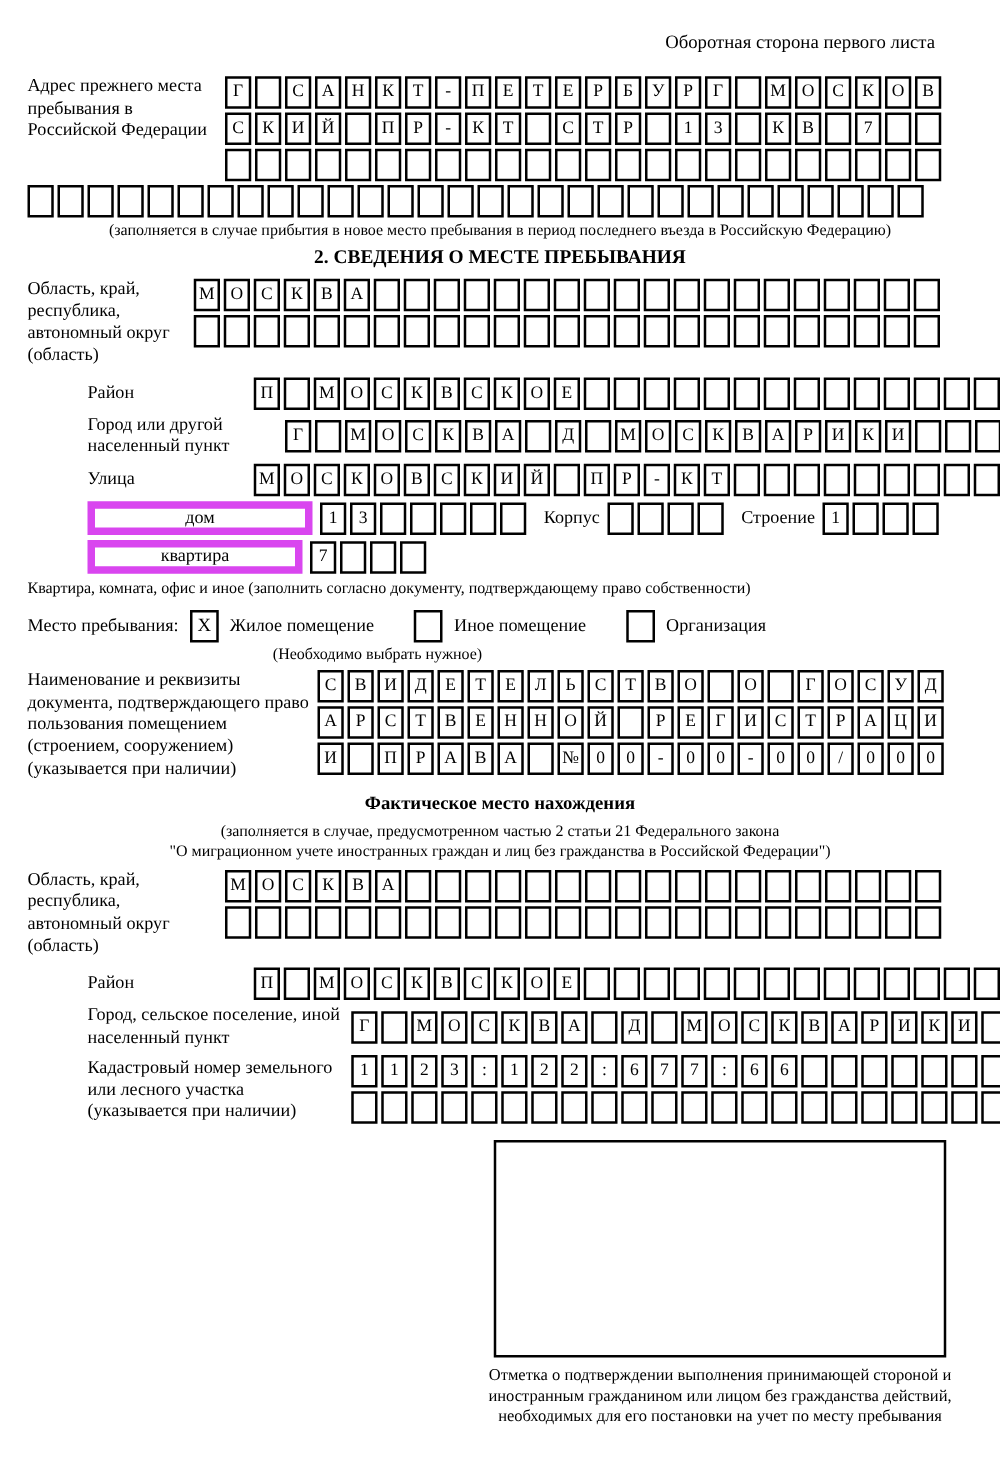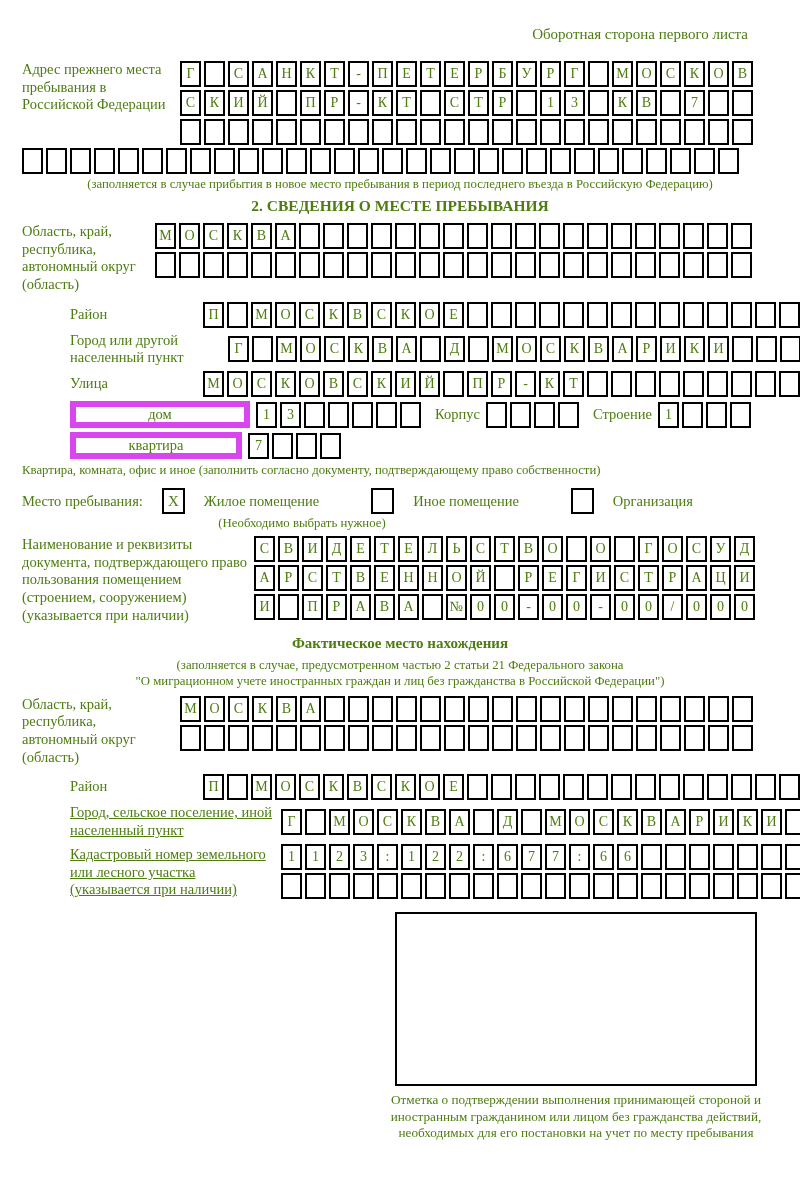--- a/index.html
+++ b/index.html
@@ -5,7 +5,7 @@
   * { box-sizing: border-box; }
   html, body { margin: 0; padding: 0; background: #ffffff; }
   .page {
-    width: 800px; height: 1180px; margin: 0 auto; background: #fff; color: #4d7c0f;
+    width: 800px; height: 1180px; margin: 0 auto; background: #fff; color: #000000;
     font-family: "Liberation Serif", "DejaVu Serif", serif;
     padding: 16px 22px 0 22px; overflow: hidden; position: relative;
   }

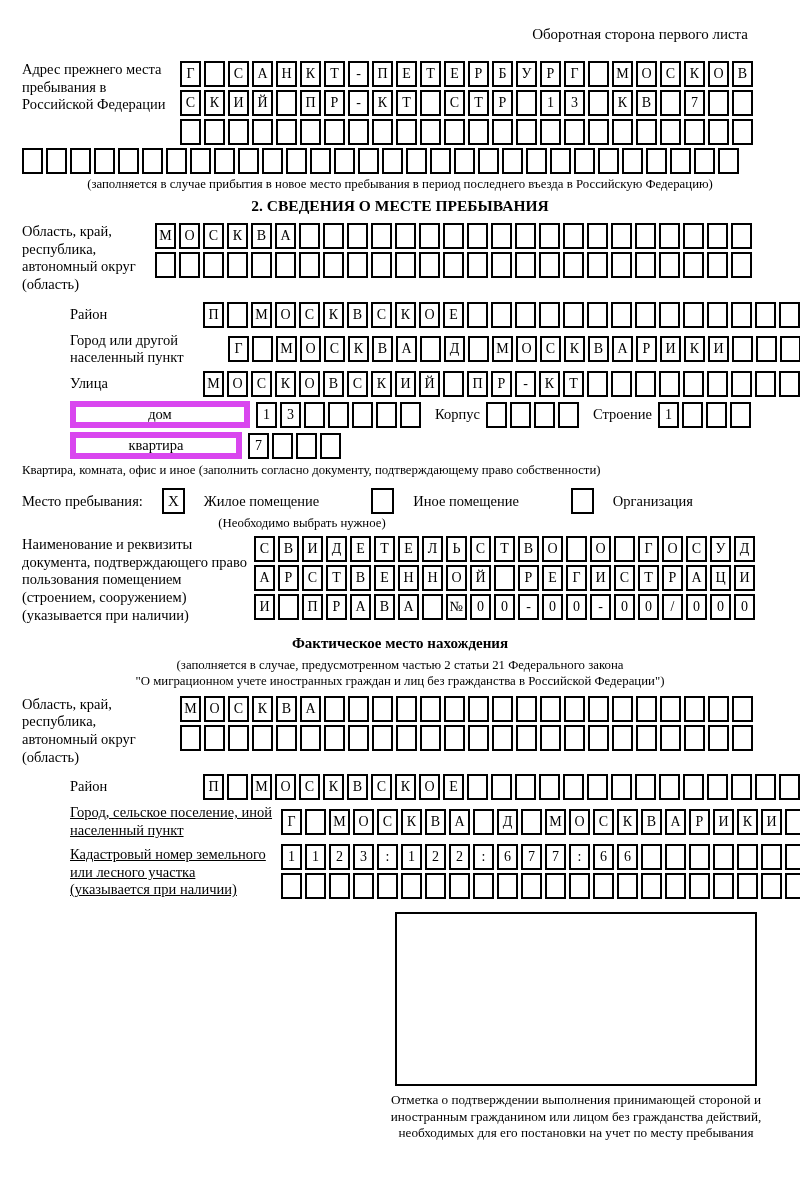--- a/index.html
+++ b/index.html
@@ -38,7 +38,7 @@
   .inline-label { font-size: 14.5px; margin: 0 6px 0 14px; align-self: center; }
   .caption { font-size: 12.8px; margin: 2px 0 6px 0; }
 
-  .stay-row { display: flex; align-items: center; gap: 19px; font-size: 14.5px; margin: 10px 0 2px 0; }
+  .stay-row { display: flex; align-items: center; gap: 9px; font-size: 14.5px; margin: 10px 0 2px 0; }
   .stay-gap { width: 14px; }
 
   .stamp-box { width: 362px; height: 174px; border: 2px solid #000; margin: 10px 0 0 373px; background: #fff; }

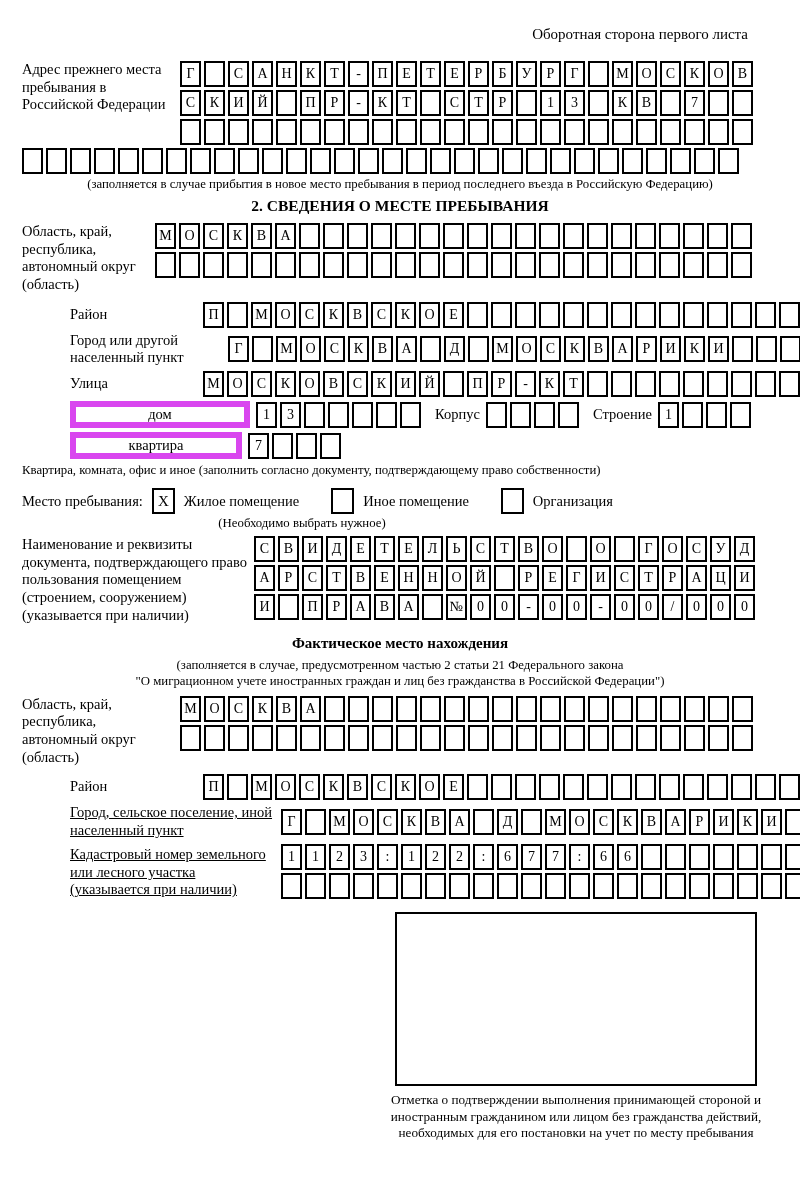--- a/index.html
+++ b/index.html
@@ -14,7 +14,7 @@
   .frow { display: flex; align-items: flex-start; margin-bottom: 4px; }
   .frow.vcenter { align-items: center; margin-left: 48px; }
   .label { flex: 0 0 auto; font-size: 14.5px; line-height: 1.22; padding-right: 5px; }
-  .w158 { width: 158px; } .w133 { width: 133px; } .w211 { width: 211px; text-decoration: underline; } .w232 { width: 232px; }
+  .w158 { width: 158px; } .w133 { width: 133px; } .w211 { width: 211px; } .w232 { width: 232px; }
 
   .rows > .cells { margin-bottom: 3px; }
   .cells { display: flex; gap: 3px; }

